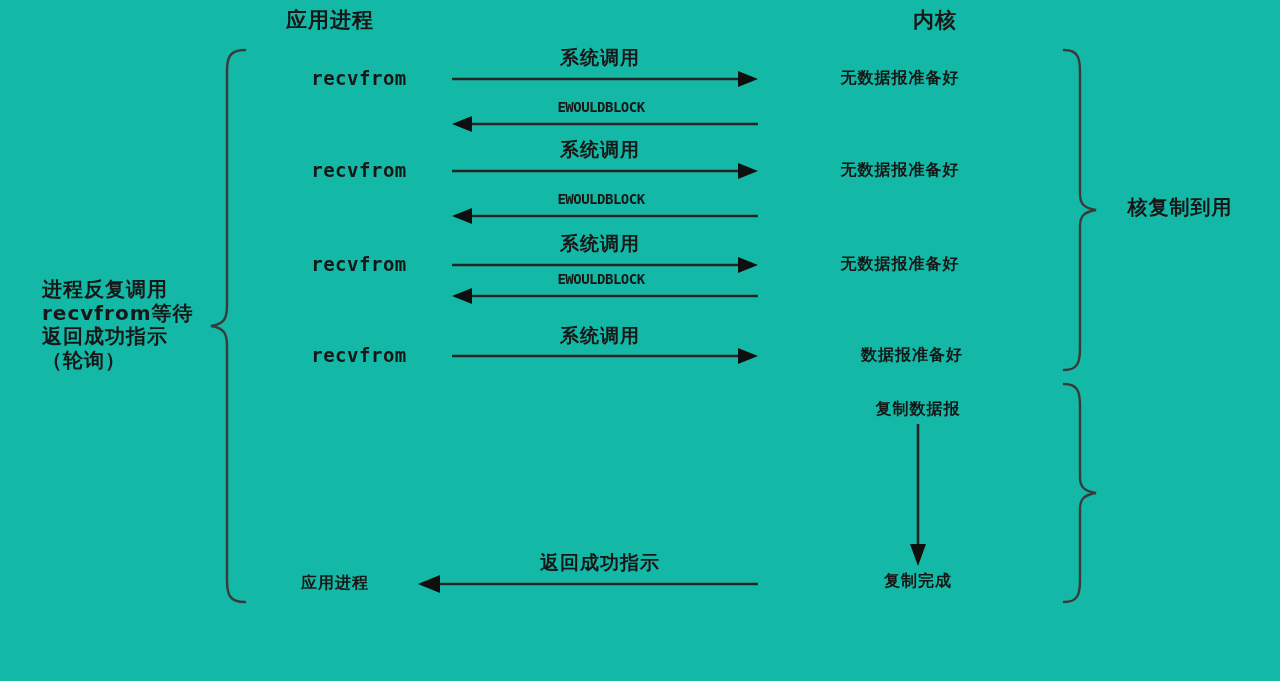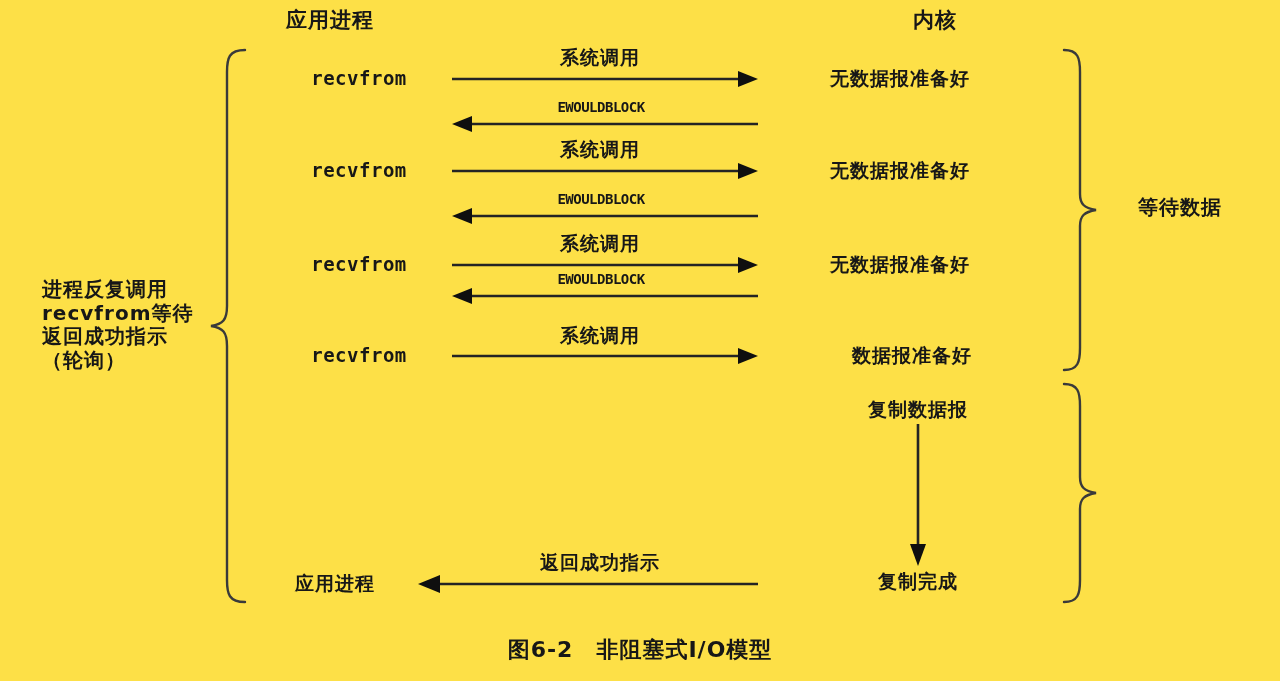--- a/index.html
+++ b/index.html
@@ -15,7 +15,7 @@
     position: relative;
     width: 1280px;
     height: 681px;
-    background: #fde047;
+    background: #14b8a6;
     overflow: hidden;
   }
 

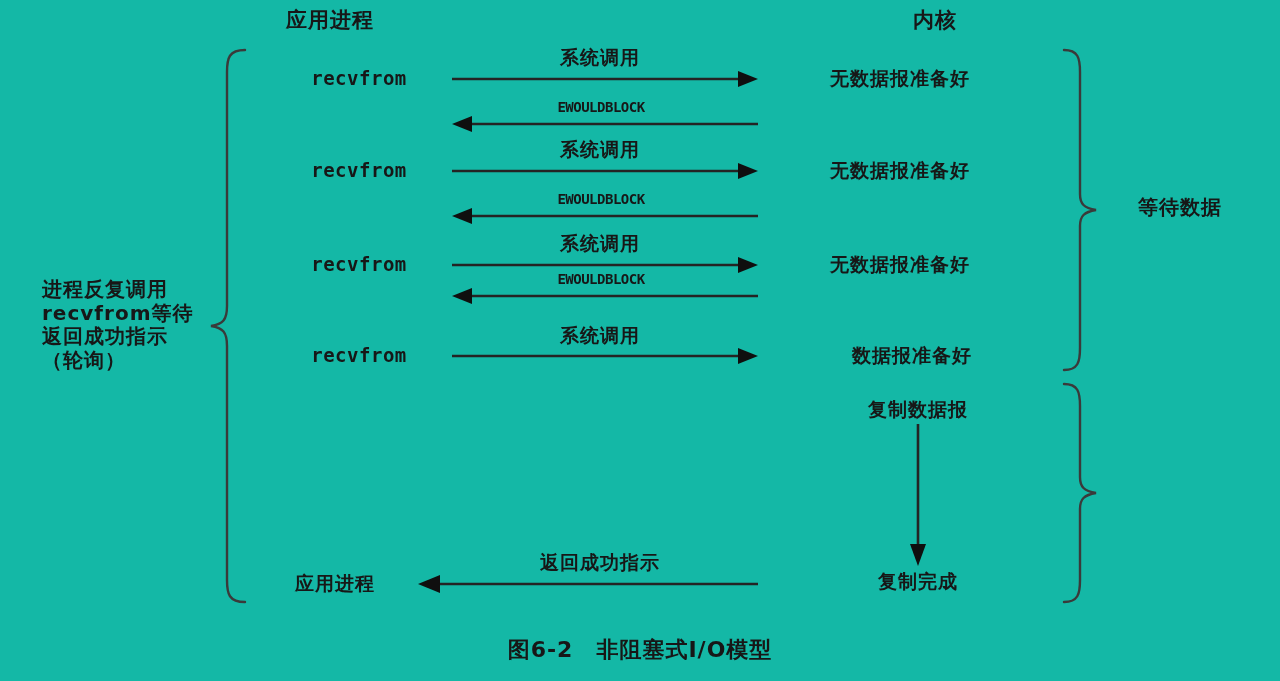--- a/index.html
+++ b/index.html
@@ -48,7 +48,7 @@
     font-size: 20px;
   }
   .node {
-    font-size: 19px;
+    font-size: 16px;
   }
   .proc {
     font-size: 19px;

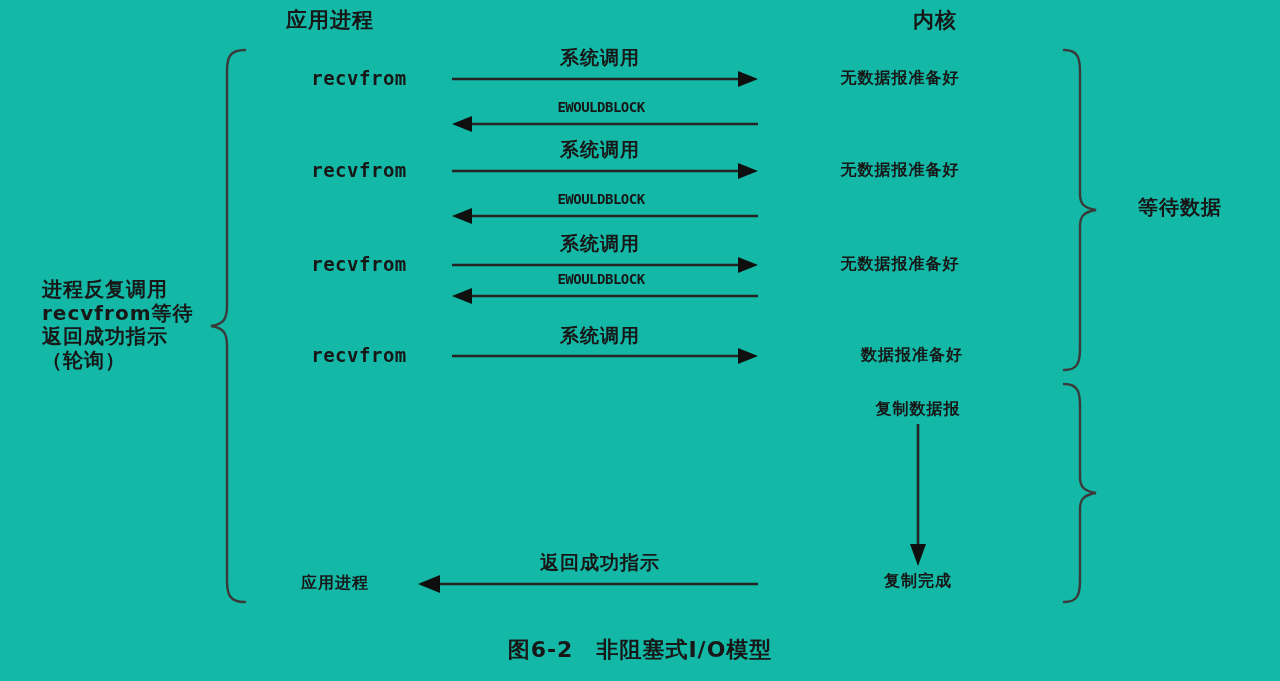--- a/index.html
+++ b/index.html
@@ -201,7 +201,7 @@
              L 18 300
              C 18 314, 16 322, 2 322"></path>
   </svg>
-  <div class="lbl center cjk side" style="left:1180px; top:208px;">等待数据</div>
+  <div class="lbl center cjk side" style="left:1180px; top:208px;">核复制到用</div>
 
   <svg class="brace-svg" style="left:1062px; top:382px;" width="40" height="222" viewBox="0 0 40 222">
     <path class="brace-path" d="M 2 2

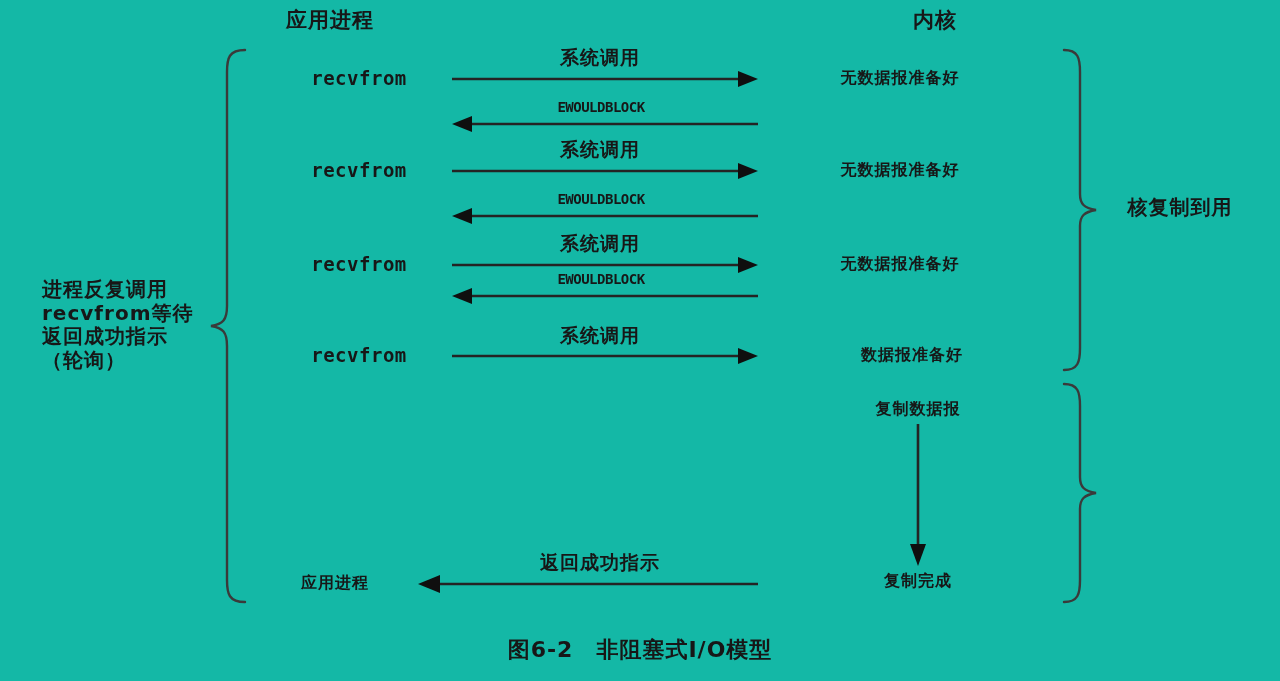--- a/index.html
+++ b/index.html
@@ -213,7 +213,6 @@
              C 18 212, 16 220, 2 220"></path>
   </svg>
 
-  <div class="lbl center cjk caption" style="left:640px; top:650px;">图6-2　非阻塞式I/O模型</div>
 
 </div>
 

